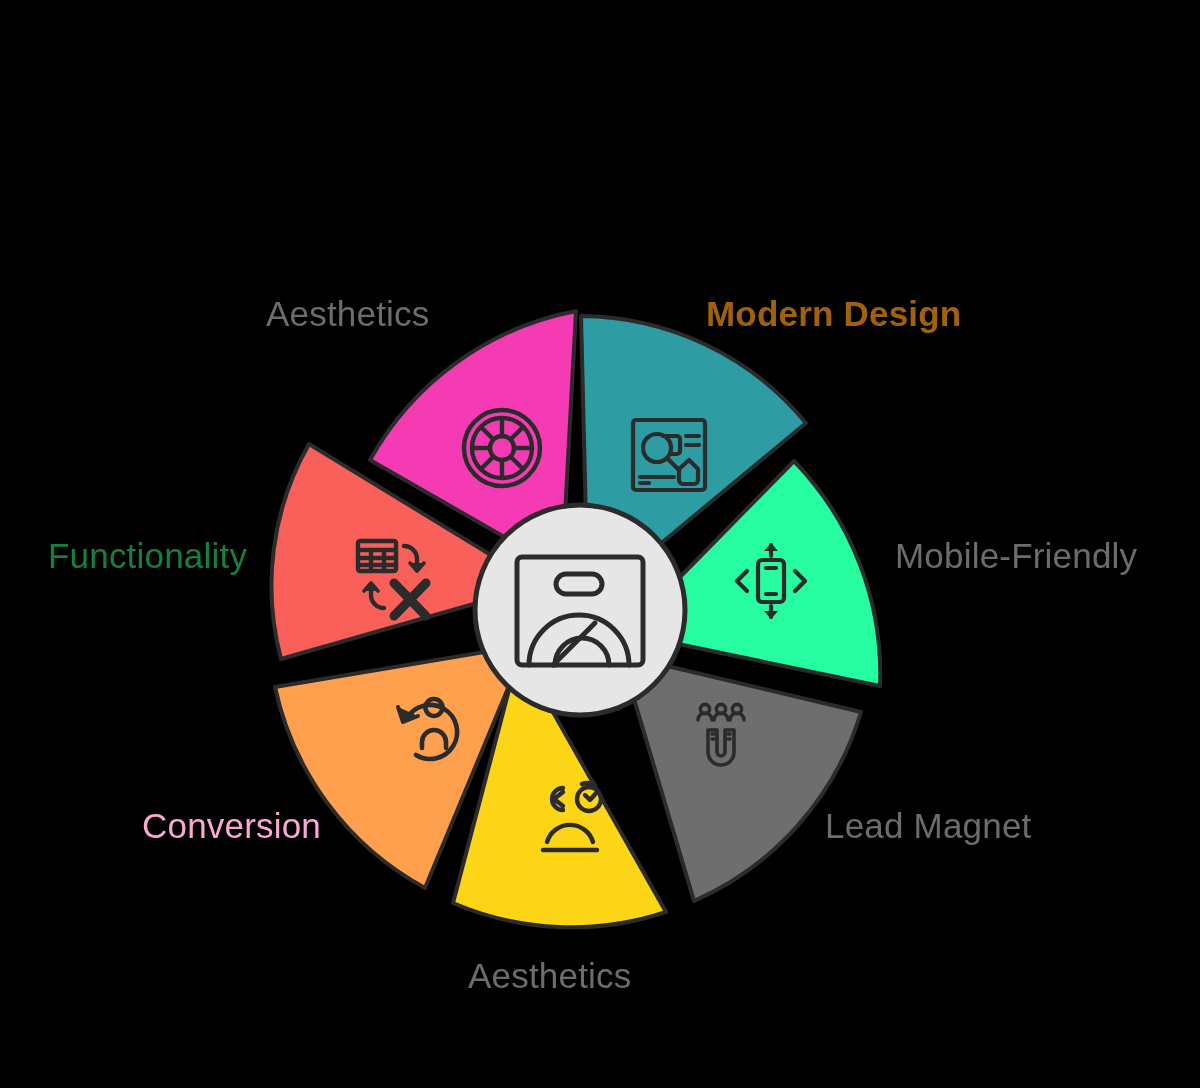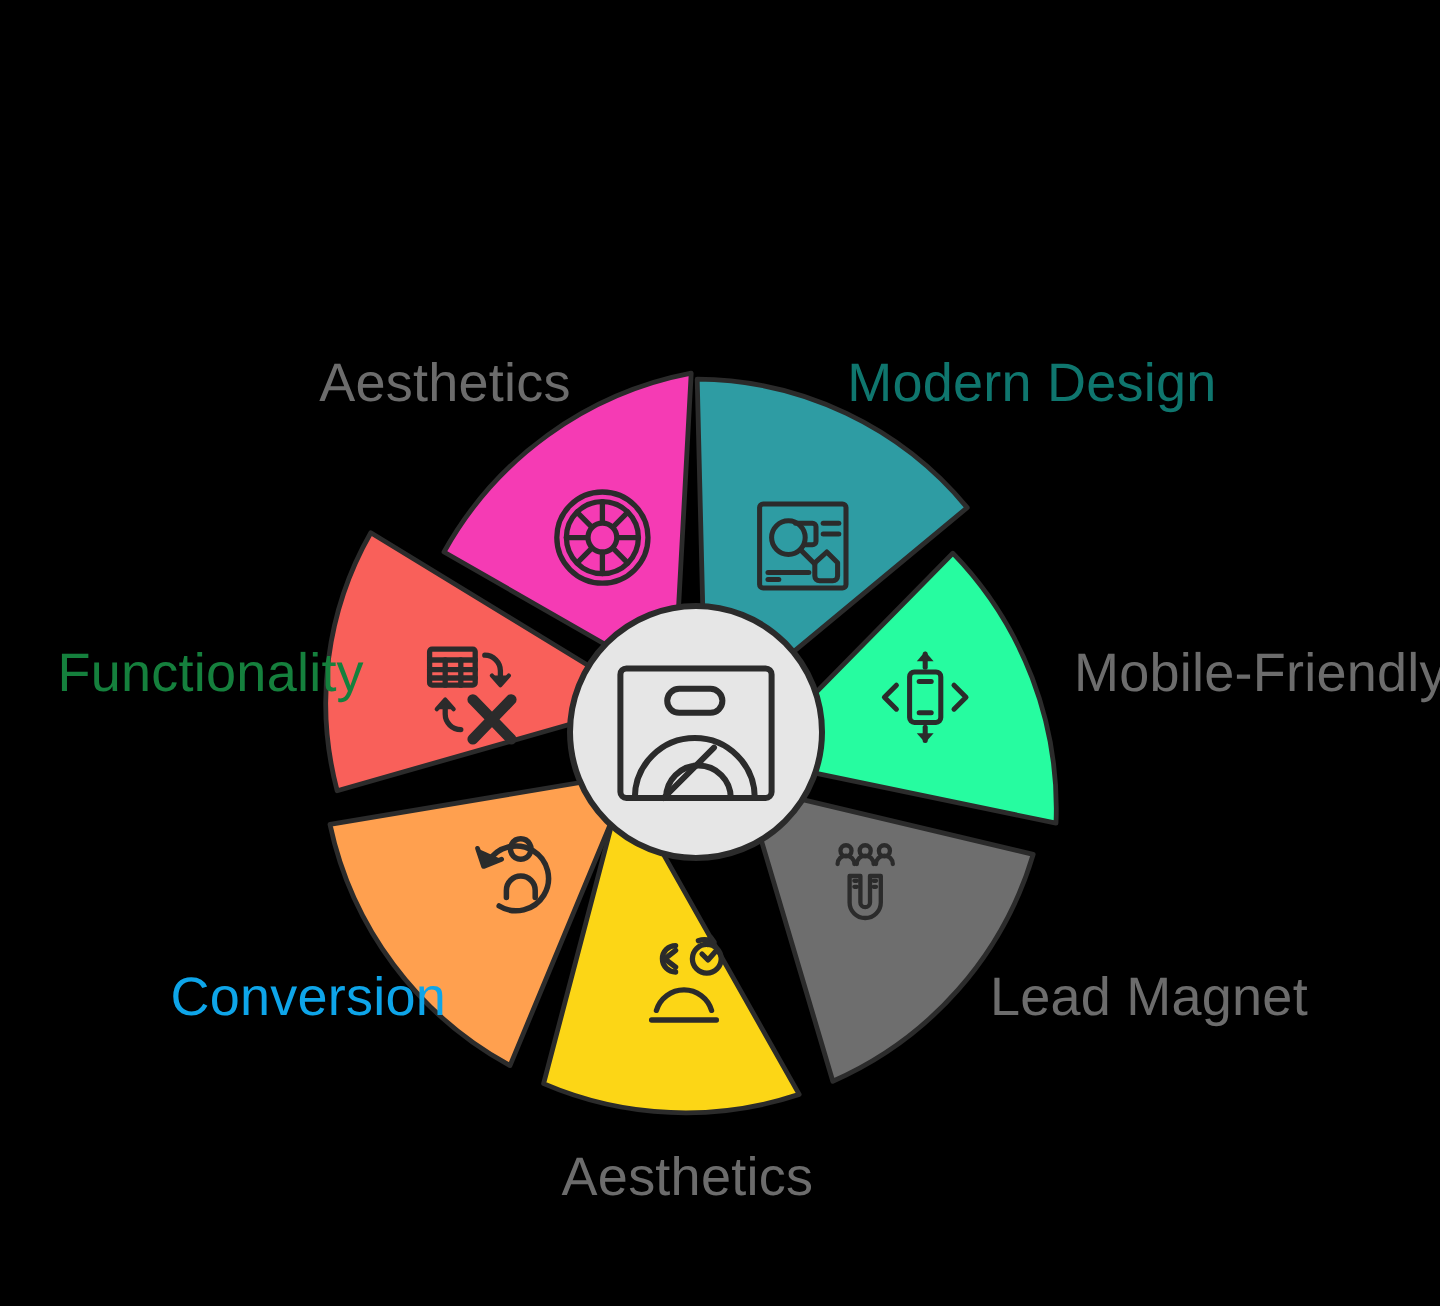--- a/index.html
+++ b/index.html
@@ -32,7 +32,7 @@
     position: absolute;
     color: #6c6c6c;
     font-family: "Liberation Sans", sans-serif;
-    font-size: 45px;
+    font-size: 35px;
     font-weight: 400;
     letter-spacing: 0.2px;
     line-height: 1;

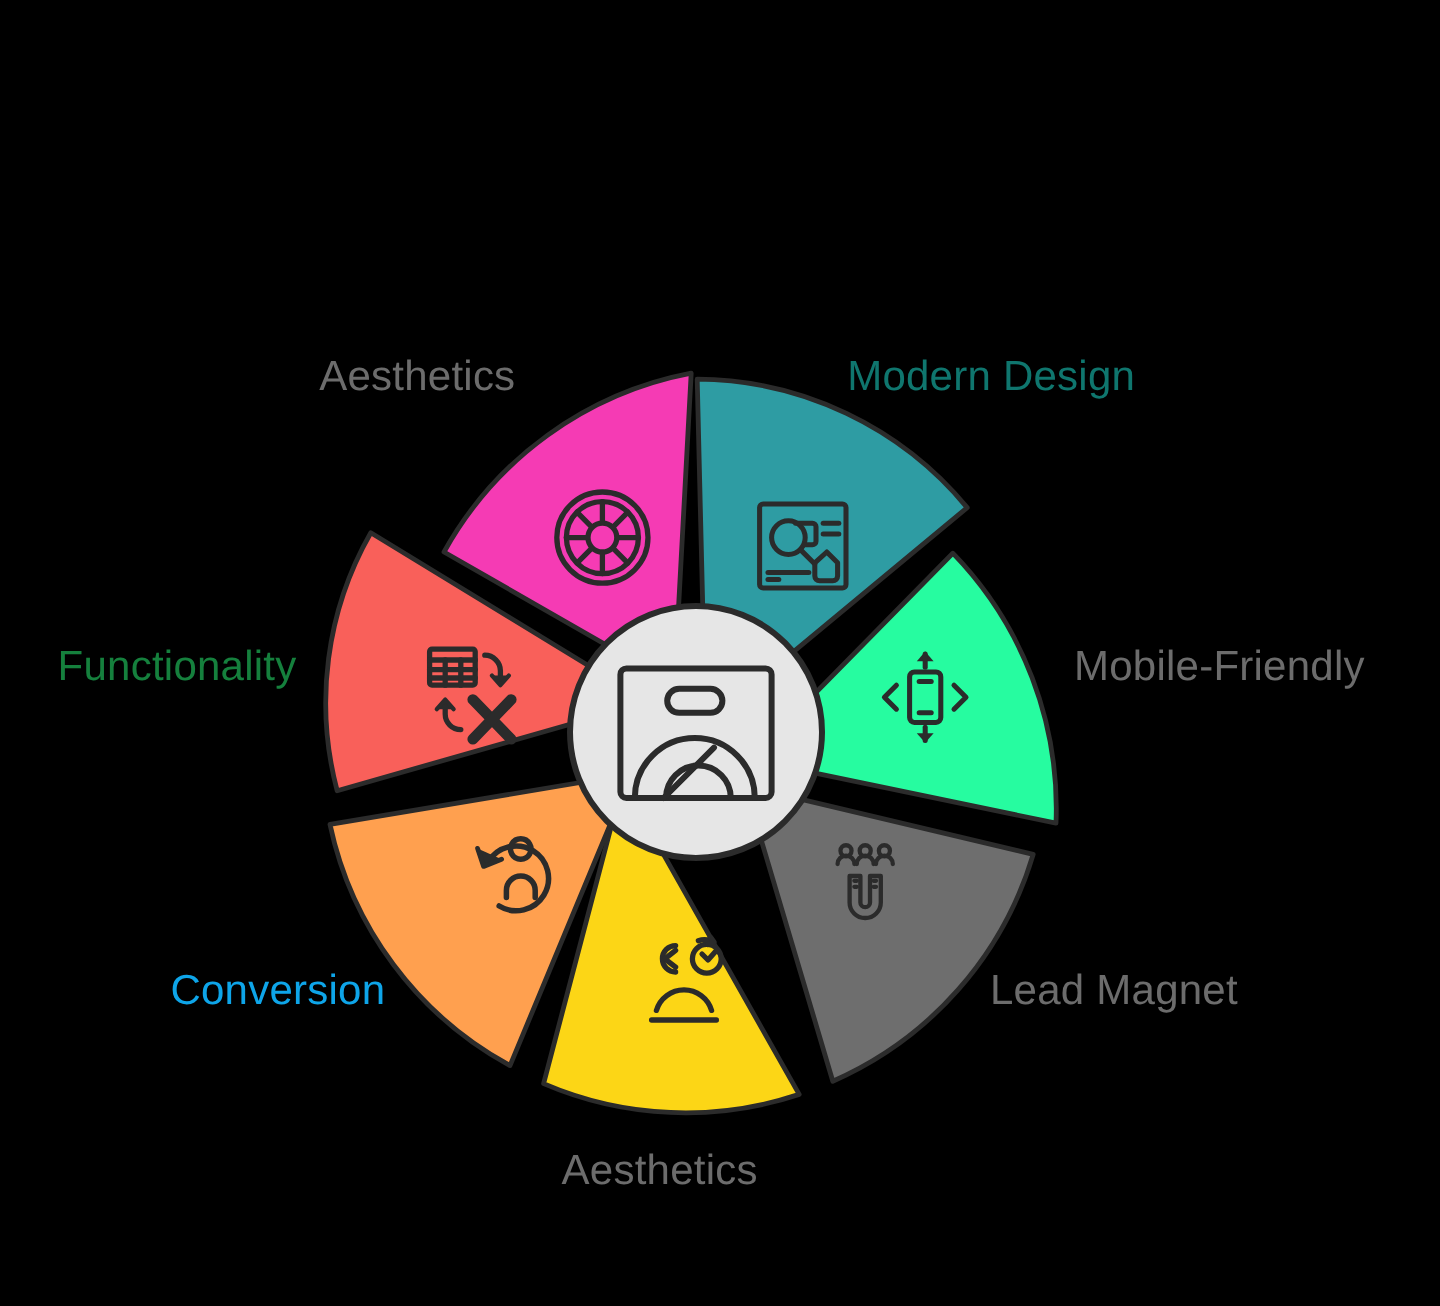--- a/index.html
+++ b/index.html
@@ -208,7 +208,7 @@
   </svg>
 
   <div class="label lbl-aesthetics" style="color: rgb(108, 108, 108);">Aesthetics</div>
-  <div class="label lbl-modern" style="color: #0f766e;">Modern Design</div>
+  <div class="label lbl-modern" style="color: #a16207; font-weight: bold;">Modern Design</div>
   <div class="label lbl-lead" style="color: rgb(108, 108, 108);">Lead Magnet</div>
   <div class="label lbl-mobile" style="color: rgb(108, 108, 108);">Mobile-Friendly</div>
   <div class="label lbl-engagement" style="color: rgb(108, 108, 108);">Aesthetics</div>

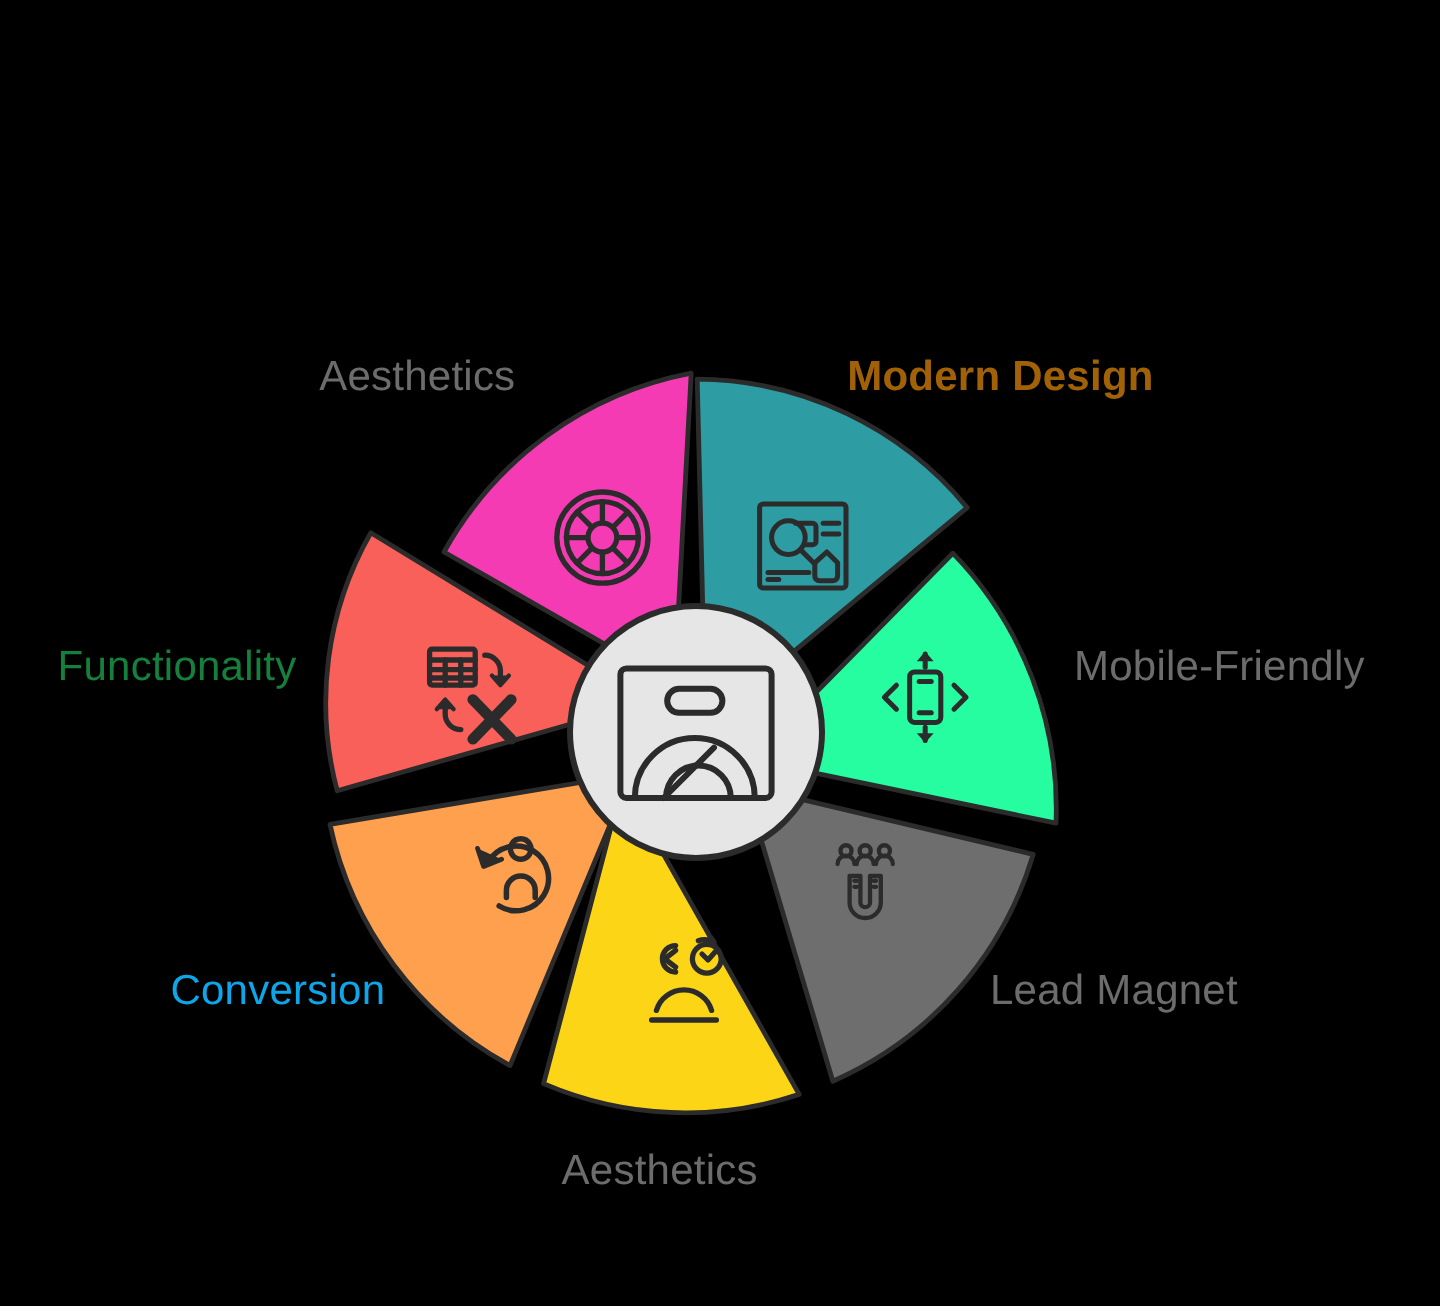--- a/index.html
+++ b/index.html
@@ -212,7 +212,7 @@
   <div class="label lbl-lead" style="color: rgb(108, 108, 108);">Lead Magnet</div>
   <div class="label lbl-mobile" style="color: rgb(108, 108, 108);">Mobile-Friendly</div>
   <div class="label lbl-engagement" style="color: rgb(108, 108, 108);">Aesthetics</div>
-  <div class="label lbl-conversion" style="color: #0ea5e9;">Conversion</div>
+  <div class="label lbl-conversion" style="color: #f9a8d4;">Conversion</div>
   <div class="label lbl-functionality" style="color: #15803d;">Functionality</div>
 
 </div>

